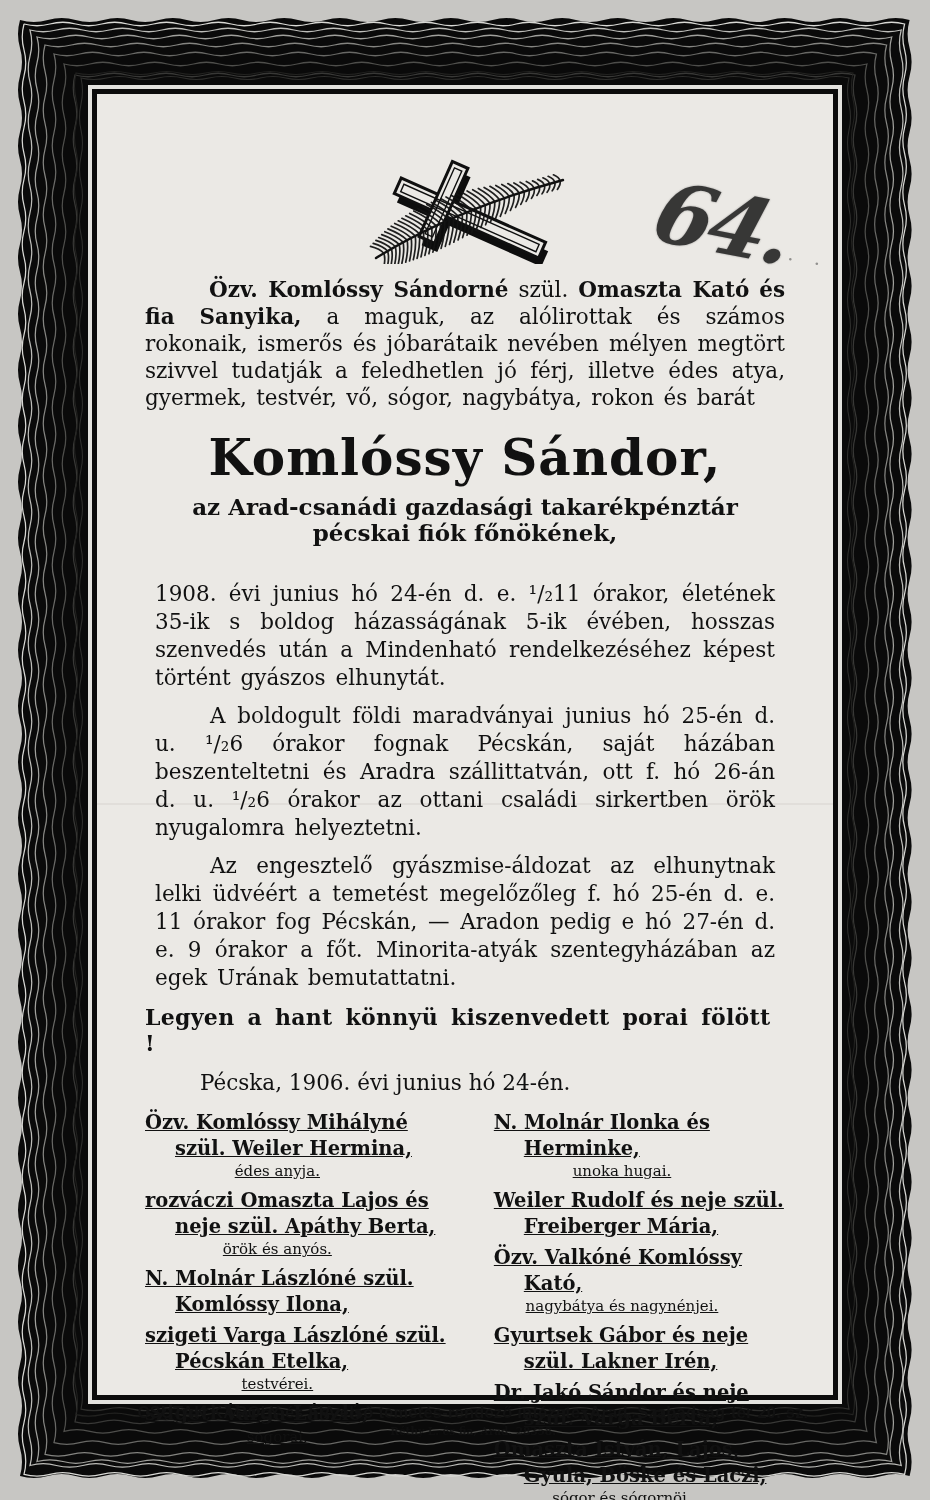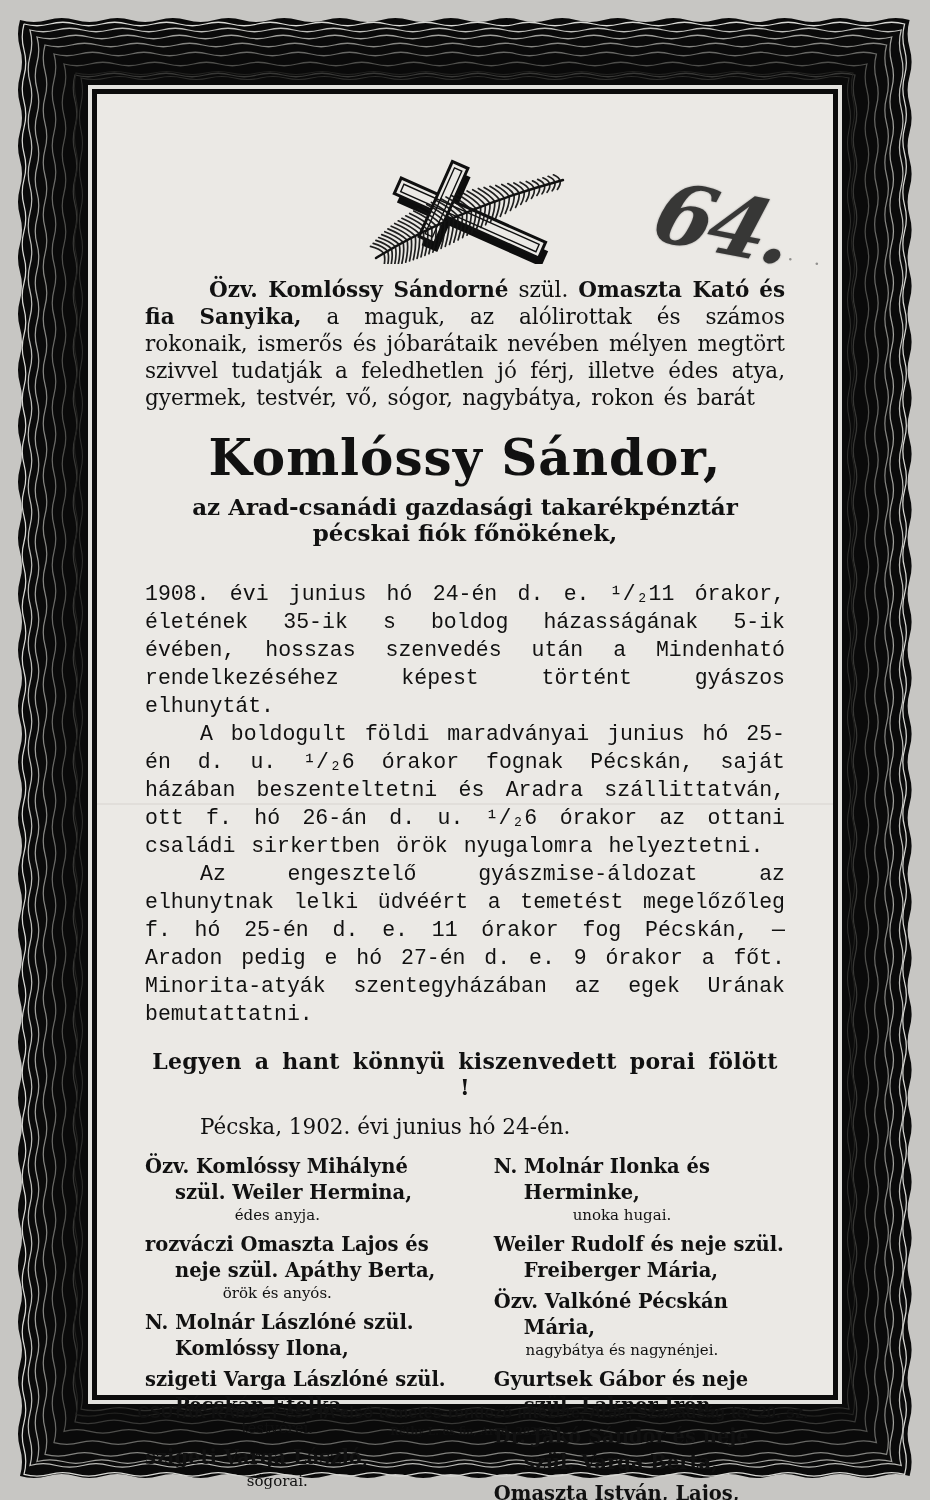--- a/index.html
+++ b/index.html
@@ -25,7 +25,7 @@
             line-height:26px;font-weight:bold;}
   .body-block{margin-top:34px;font-size:21.5px;line-height:28px;text-align:justify;
               word-spacing:3px;}
-  .body-block p{margin:0;font-family:Liberation Mono, monospace;}
+  .body-block p{margin:10px;}
   .body-block p.ind{text-indent:55px;}
   .motto{margin:20px 0 0;text-align:center;font-size:22px;font-weight:bold;
          word-spacing:5px;letter-spacing:.3px;}

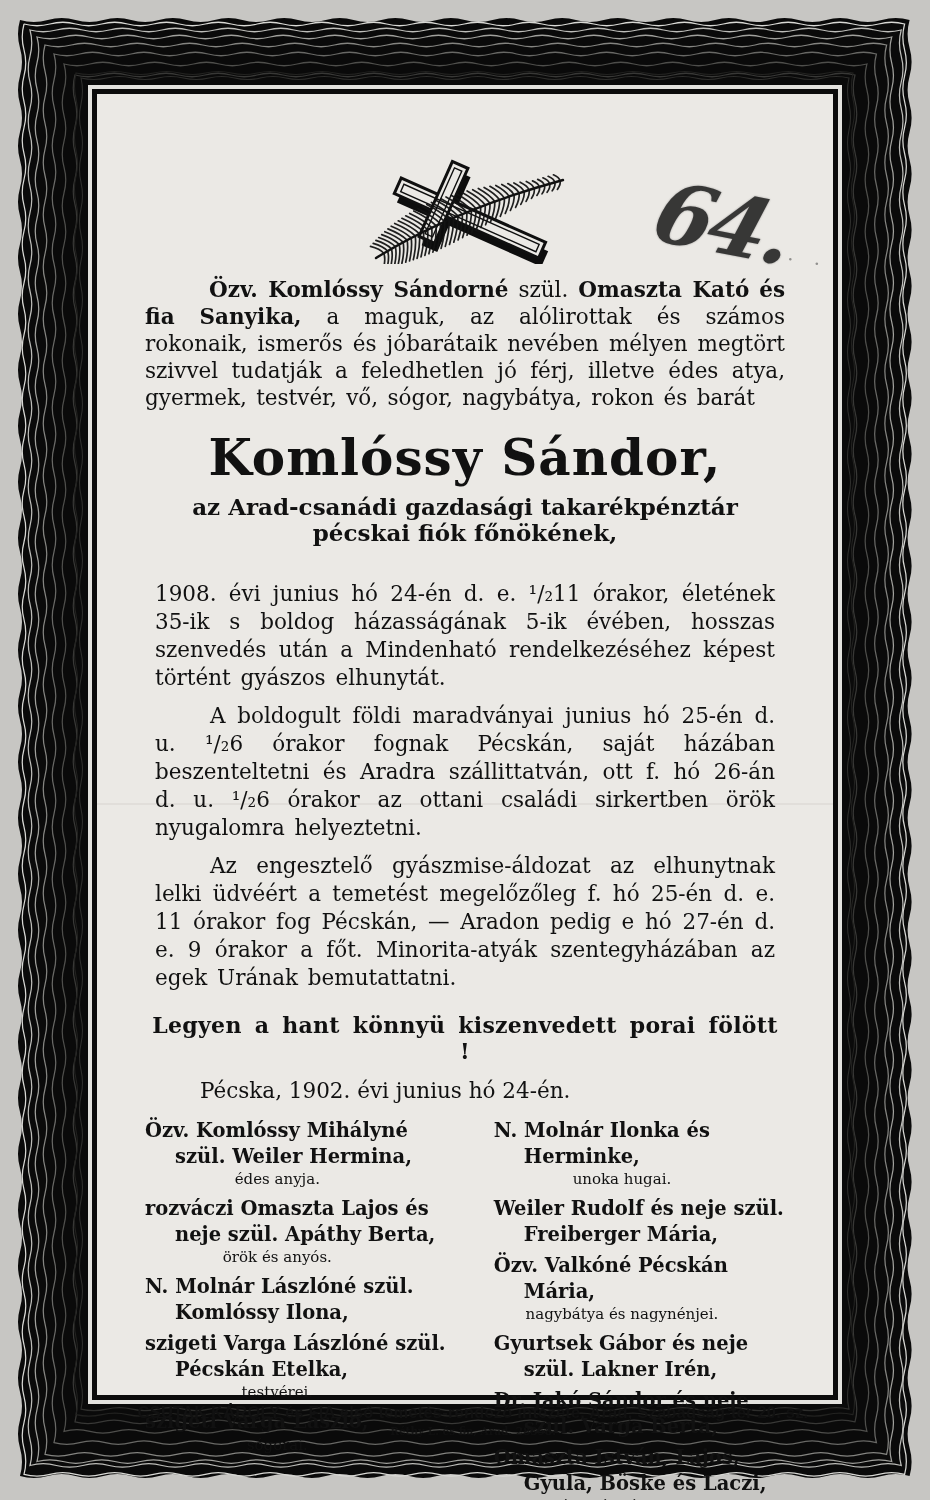--- a/index.html
+++ b/index.html
@@ -27,7 +27,7 @@
               word-spacing:3px;}
   .body-block p{margin:10px;}
   .body-block p.ind{text-indent:55px;}
-  .motto{margin:20px 0 0;text-align:center;font-size:22px;font-weight:bold;
+  .motto{margin:12px 0 0;font-size:22px;font-weight:bold;
          word-spacing:5px;letter-spacing:.3px;}
   .dateline{margin:14px 0 0;font-size:21.5px;padding-left:55px;}
   .columns{margin-top:15px;display:flex;justify-content:space-between;}

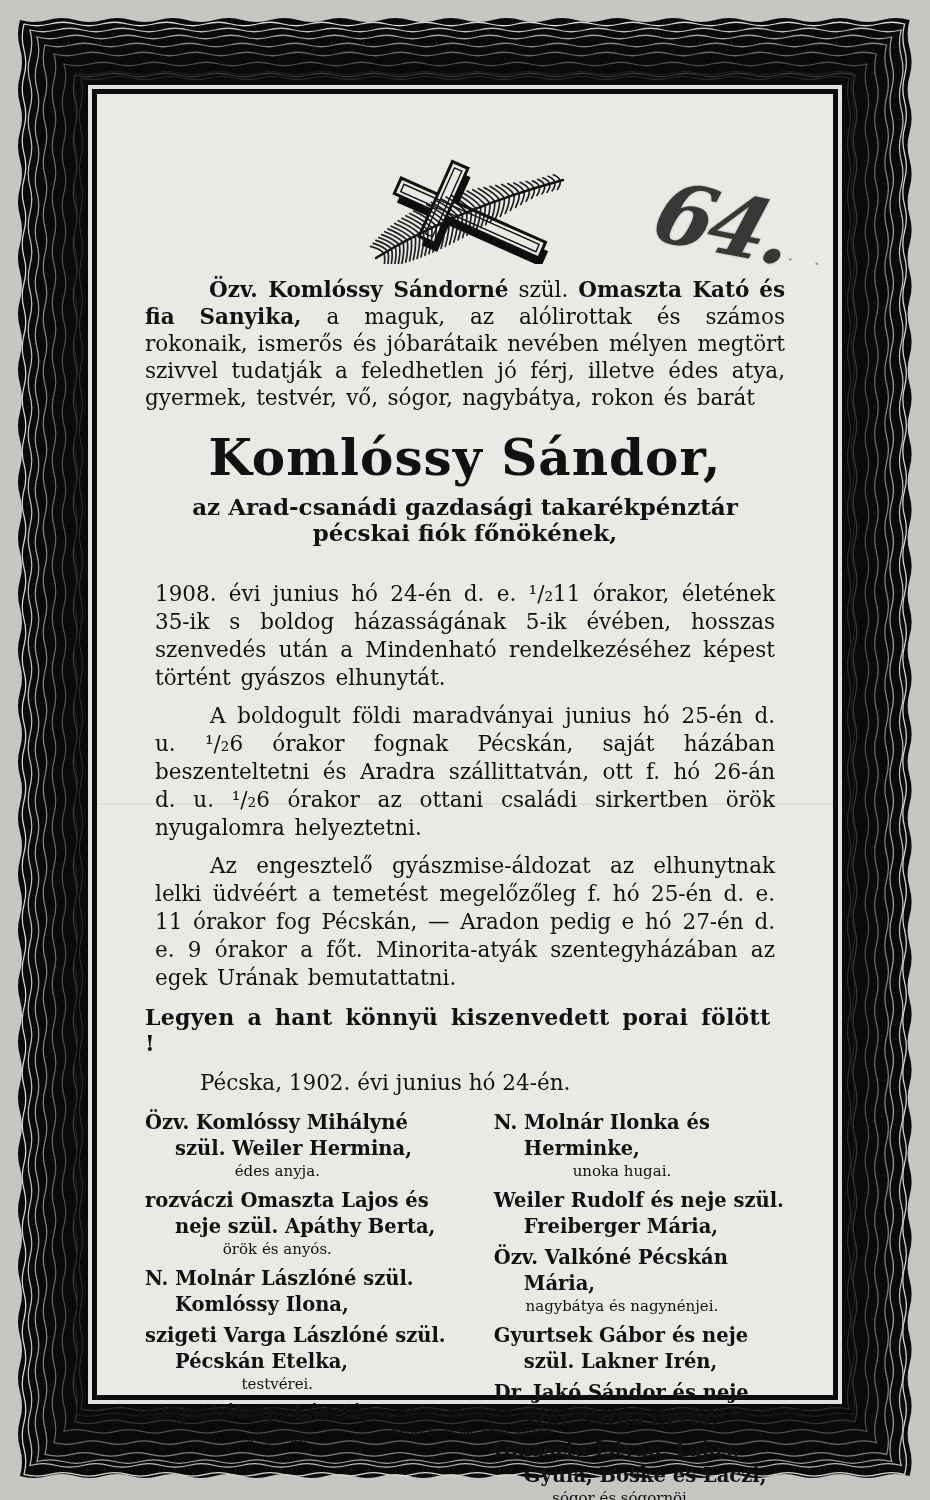--- a/index.html
+++ b/index.html
@@ -179,7 +179,7 @@
       </div>
 
       <div class="motto">Legyen a hant könnyü kiszenvedett porai fölött !</div>
-      <div class="dateline">Pécska, 1902. évi junius hó 24-én.</div>
+      <div class="dateline">Pécska, 1906. évi junius hó 24-én.</div>
 
       <div class="columns">
         <div class="col">

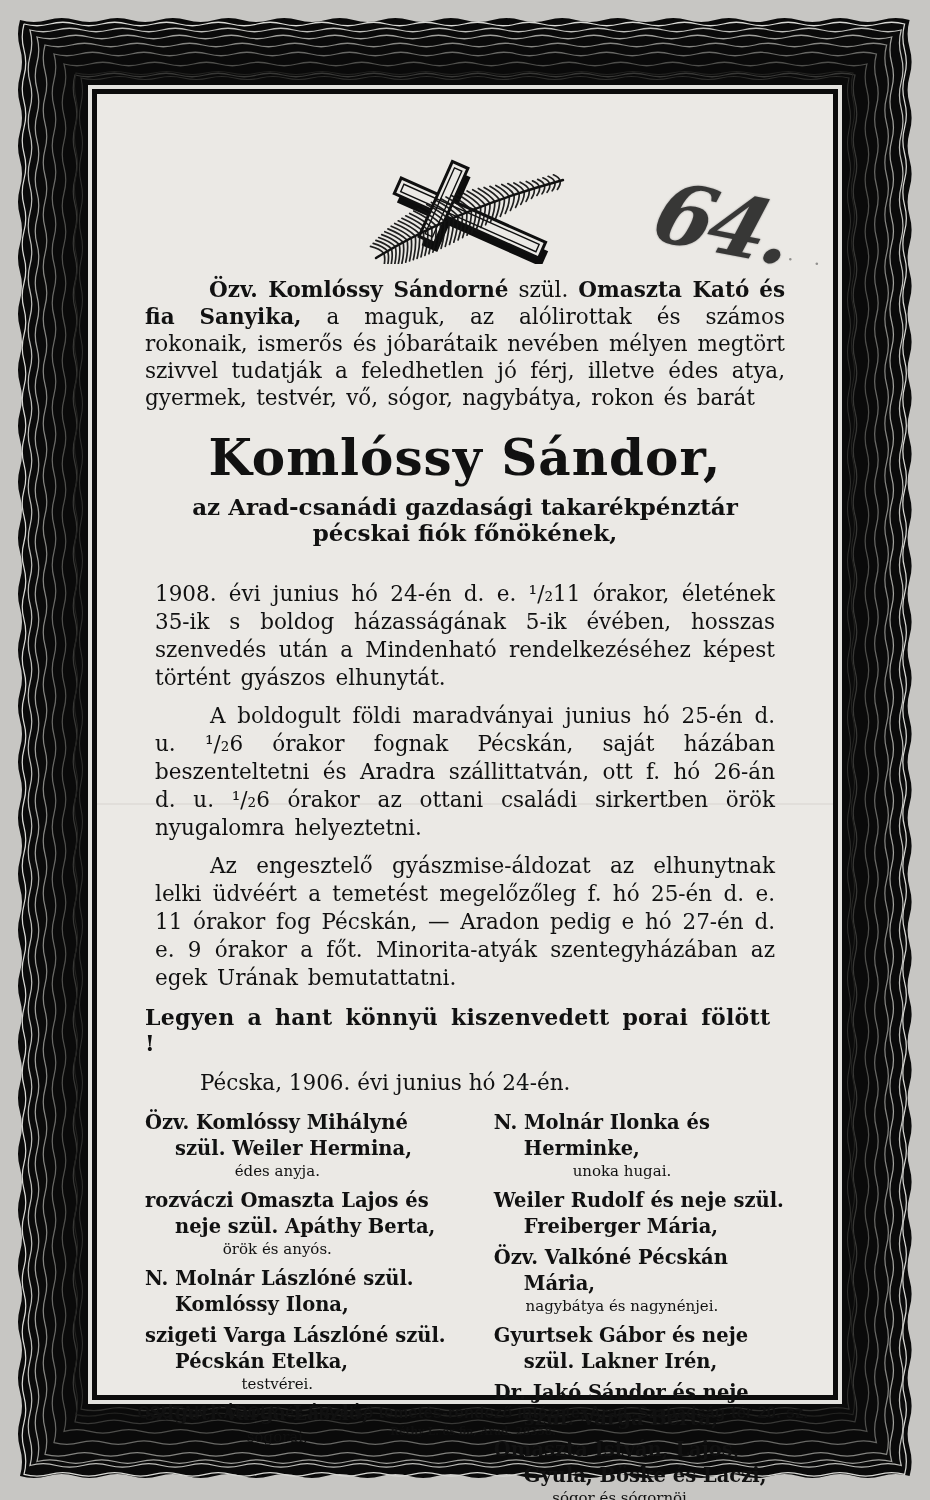--- a/index.html
+++ b/index.html
@@ -33,7 +33,7 @@
   .columns{margin-top:15px;display:flex;justify-content:space-between;}
   .col{width:47%;}
   .col.right{width:45.5%;}
-  .entry{margin-bottom:6px;}
+  .entry{margin-bottom:6px;text-decoration:underline;}
   .entry .nm{font-weight:bold;font-size:19.5px;line-height:25.5px;
              padding-left:30px;text-indent:-30px;}
   .entry .rel{font-size:15px;line-height:17px;text-align:center;

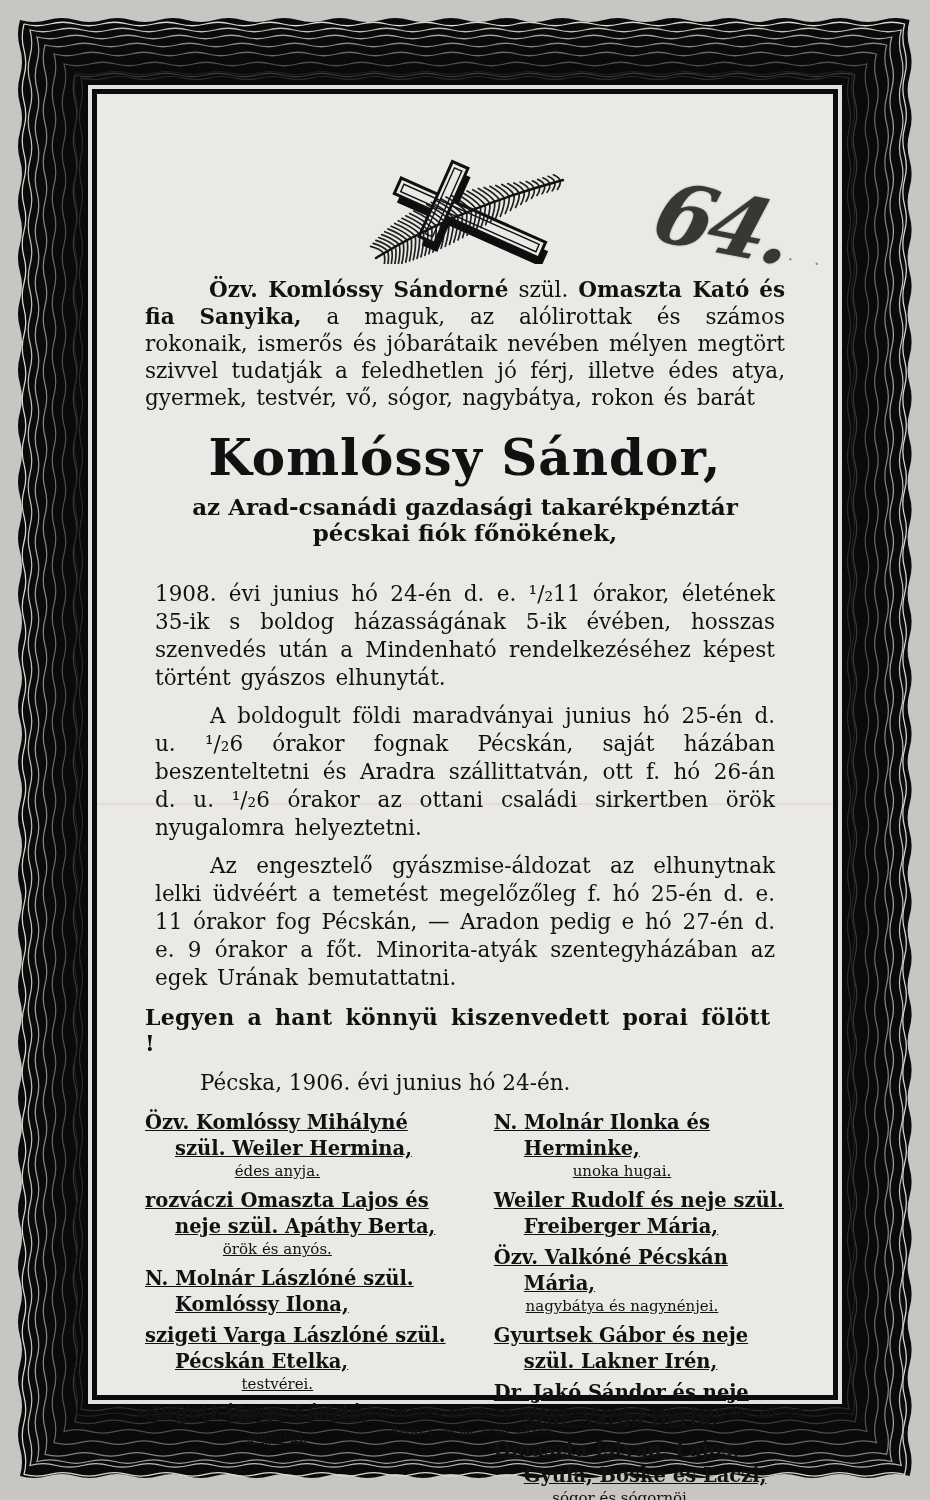--- a/index.html
+++ b/index.html
@@ -214,7 +214,7 @@
 
           </div>
           <div class="entry">
-            <div class="nm">Özv. Valkóné Pécskán Mária,</div>
+            <div class="nm">Özv. Valkóné Komlóssy Kató,</div>
             <div class="rel">nagybátya és nagynénjei.</div>
           </div>
           <div class="entry">

